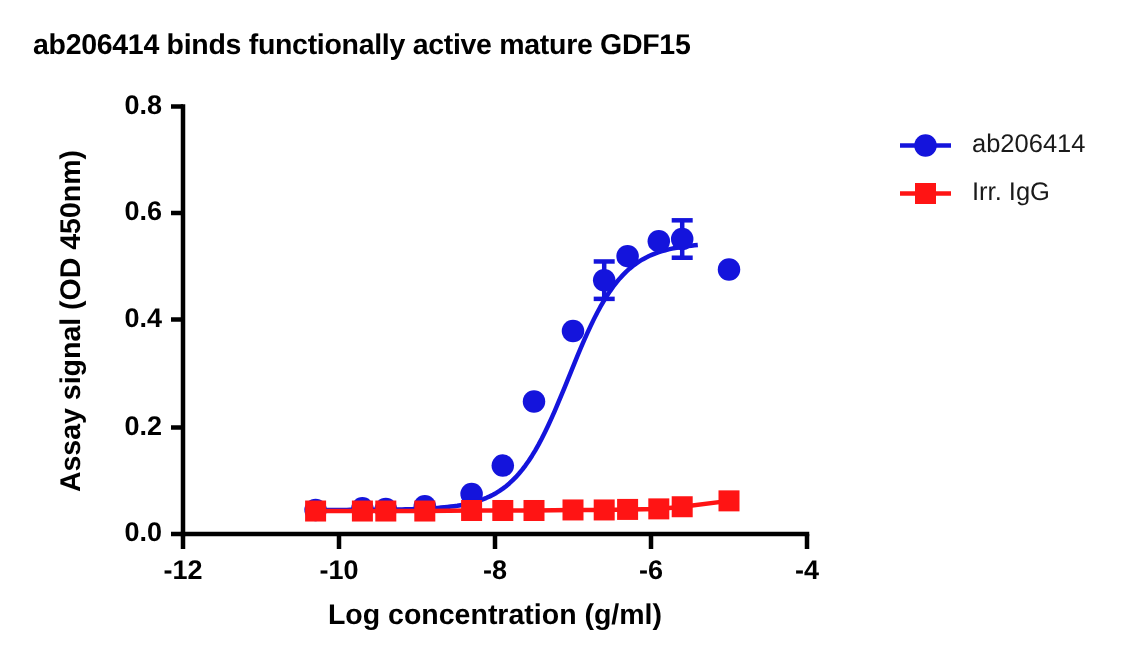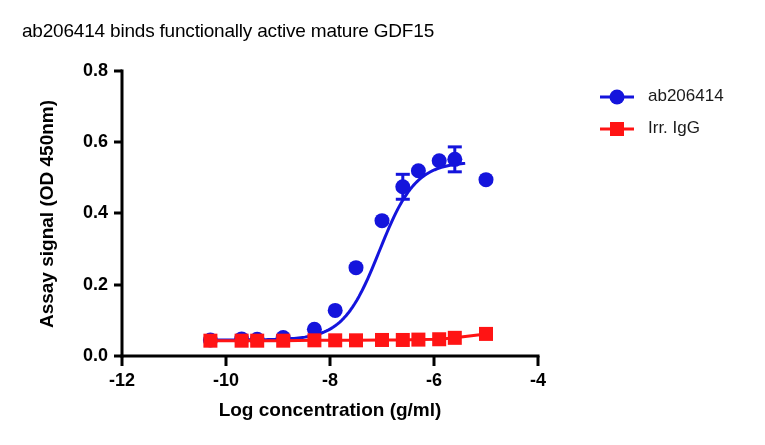--- a/index.html
+++ b/index.html
@@ -15,7 +15,7 @@
     position:absolute;
     left:22px; top:20px;
     font-size:19px;
-    font-weight:normal;
+    font-weight:bold;
     letter-spacing:-0.2px;
     white-space:nowrap;
   }

